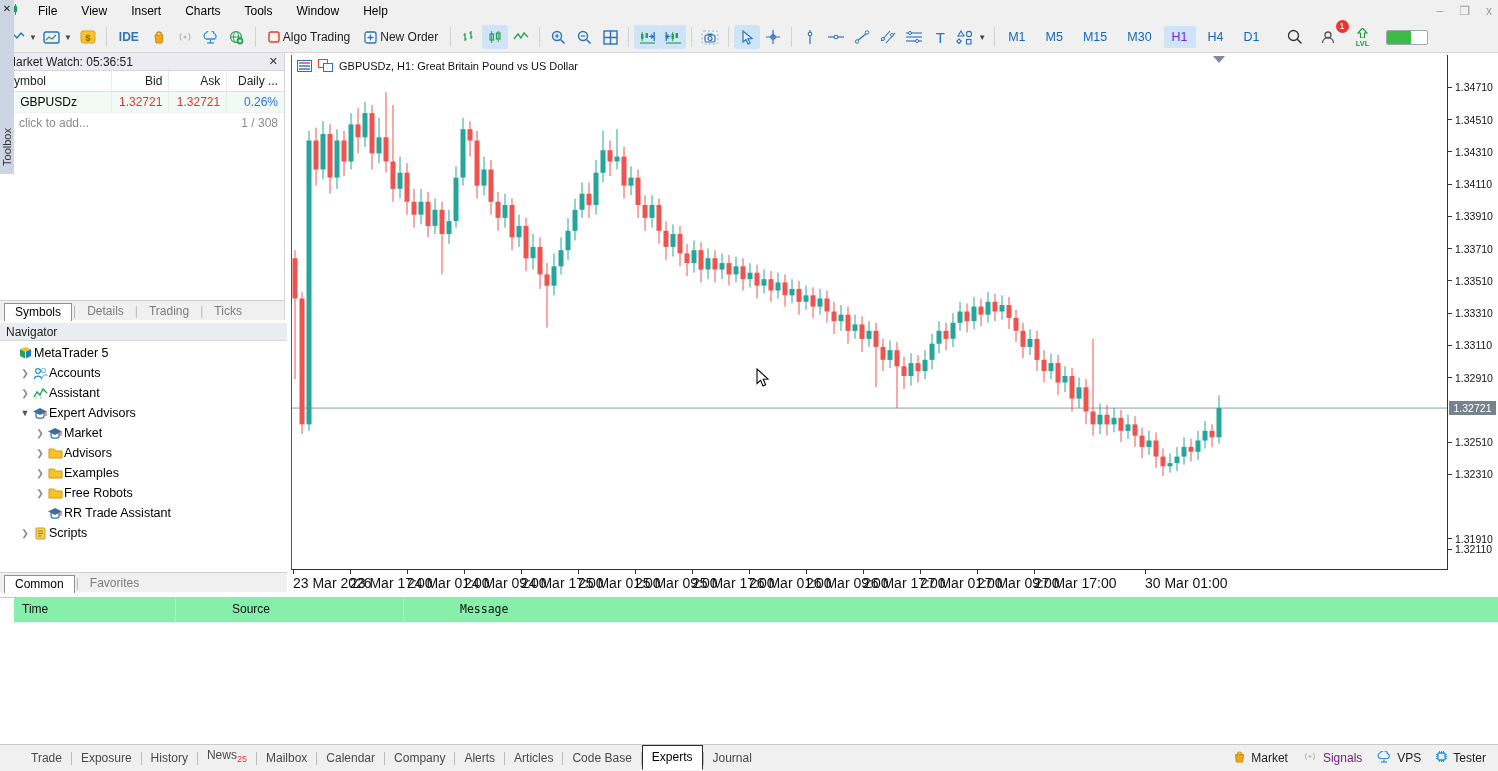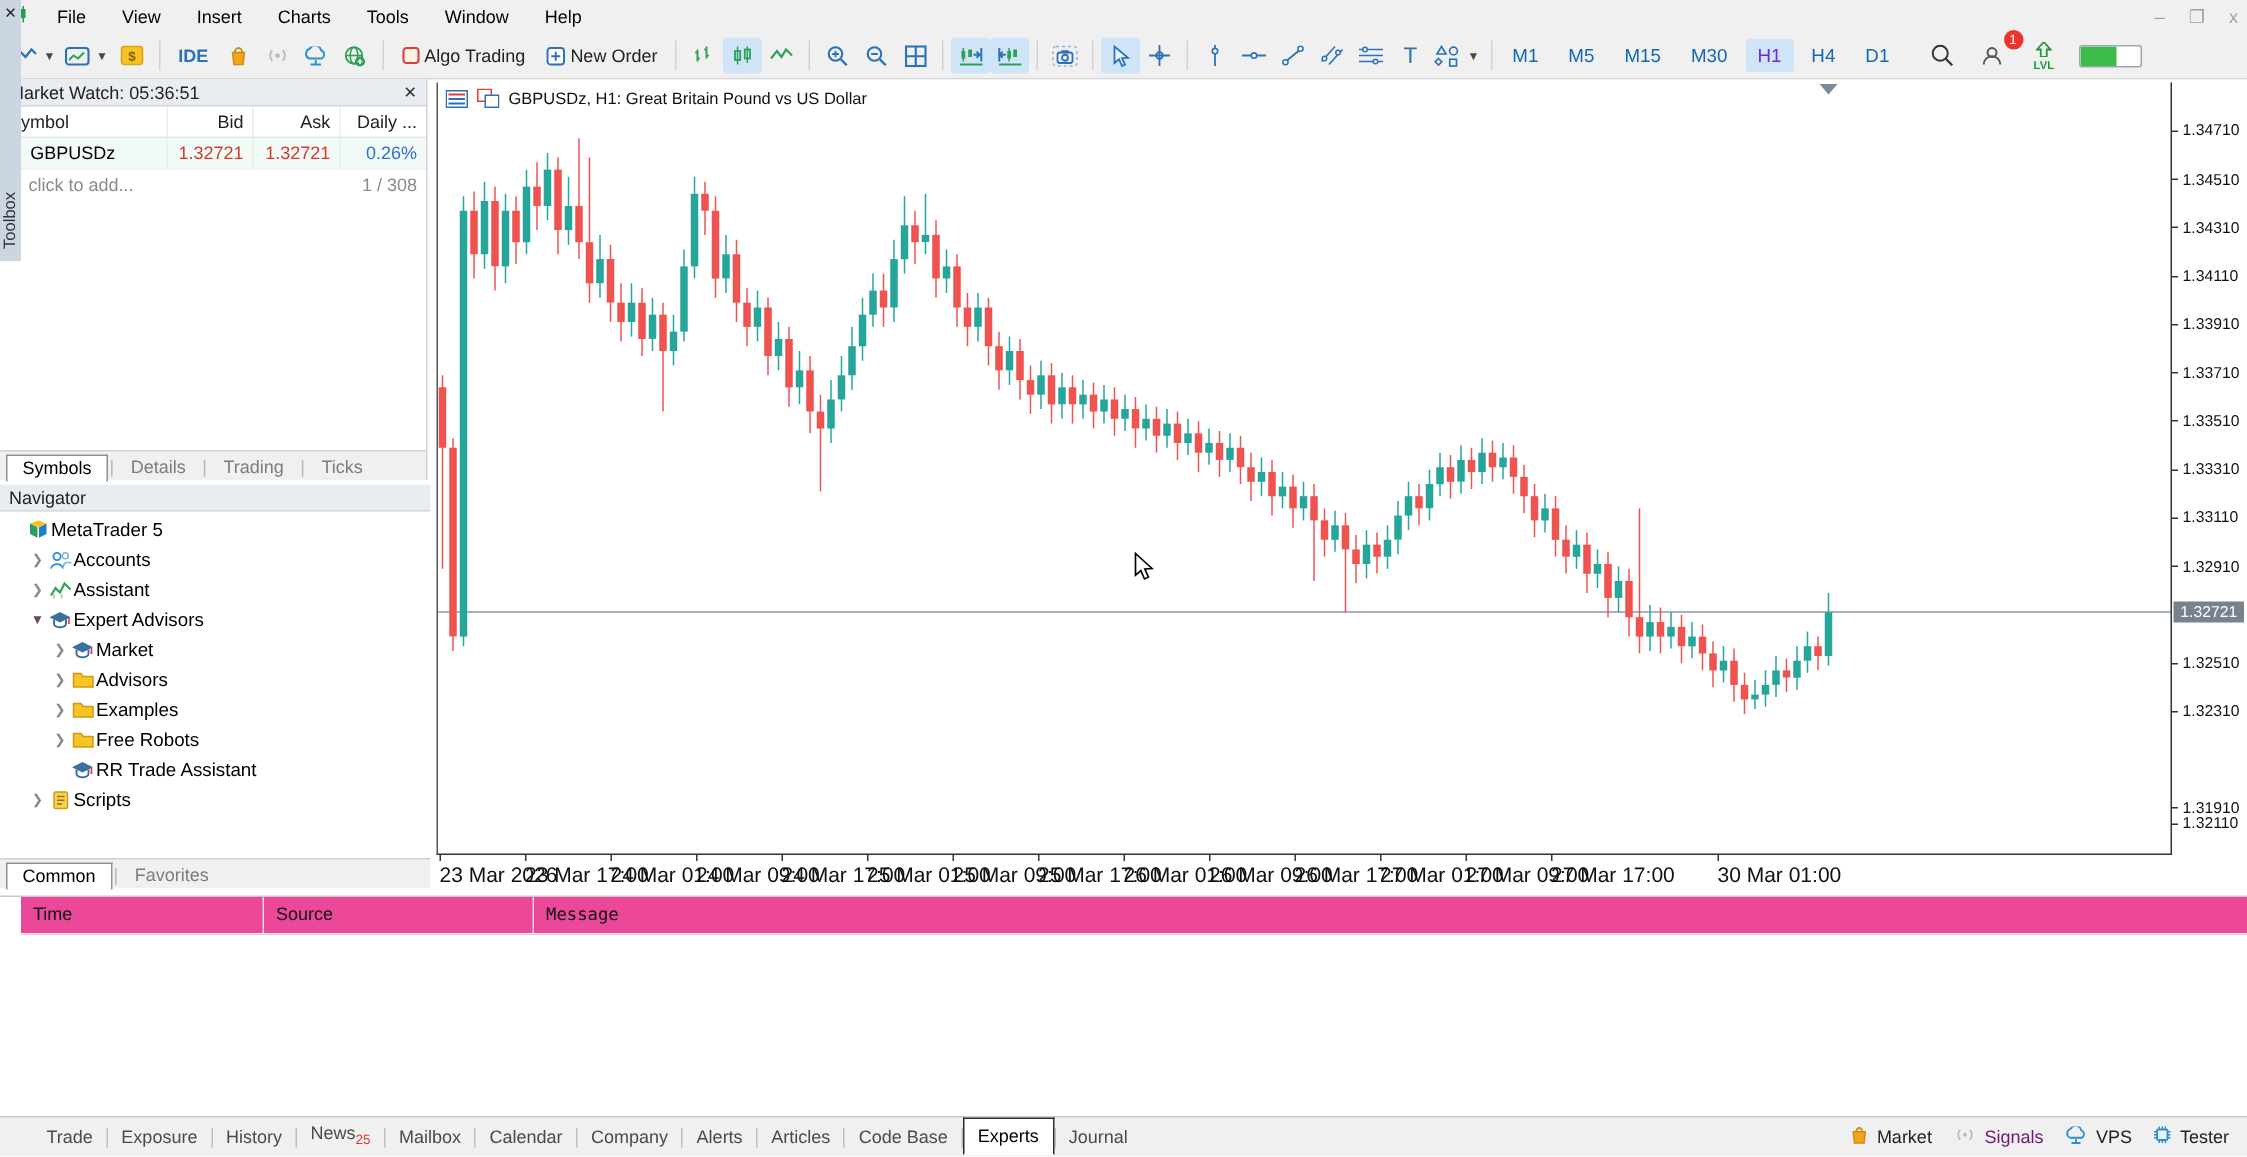--- a/index.html
+++ b/index.html
@@ -81,7 +81,7 @@
   #tb-strip { position:absolute; left:0; top:0; width:14px; height:174px; background:#ccd5e2; display:flex; flex-direction:column; align-items:center; }
   #tb-strip .close-x { font-size:10px; color:#222; margin-top:3px; cursor:default; }
   #tb-strip-label { margin-top:auto; margin-bottom:8px; writing-mode:vertical-rl; transform:rotate(180deg); font-size:11px; color:#333; }
-  #tb-header { position:absolute; left:14px; top:0; right:0; height:25px; background:#ec4899; border-bottom:1px solid #ececec; display:flex; }
+  #tb-header { position:absolute; left:14px; top:0; right:0; height:25px; background:#86efac; border-bottom:1px solid #ececec; display:flex;gap:48px; }
   #tb-header .col { padding:4px 8px; border-right:1px solid #d9d9d9; color:#111; }
   .col-time { width:162px; }
   .col-source { width:180px; }

